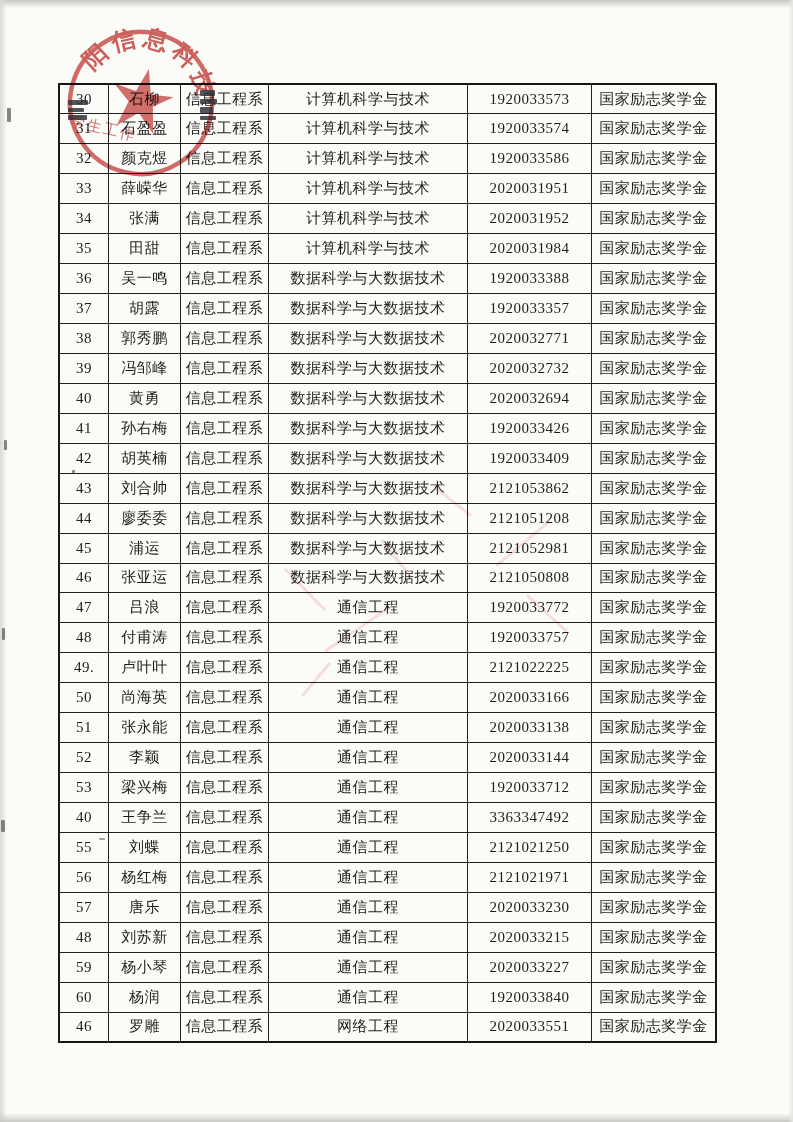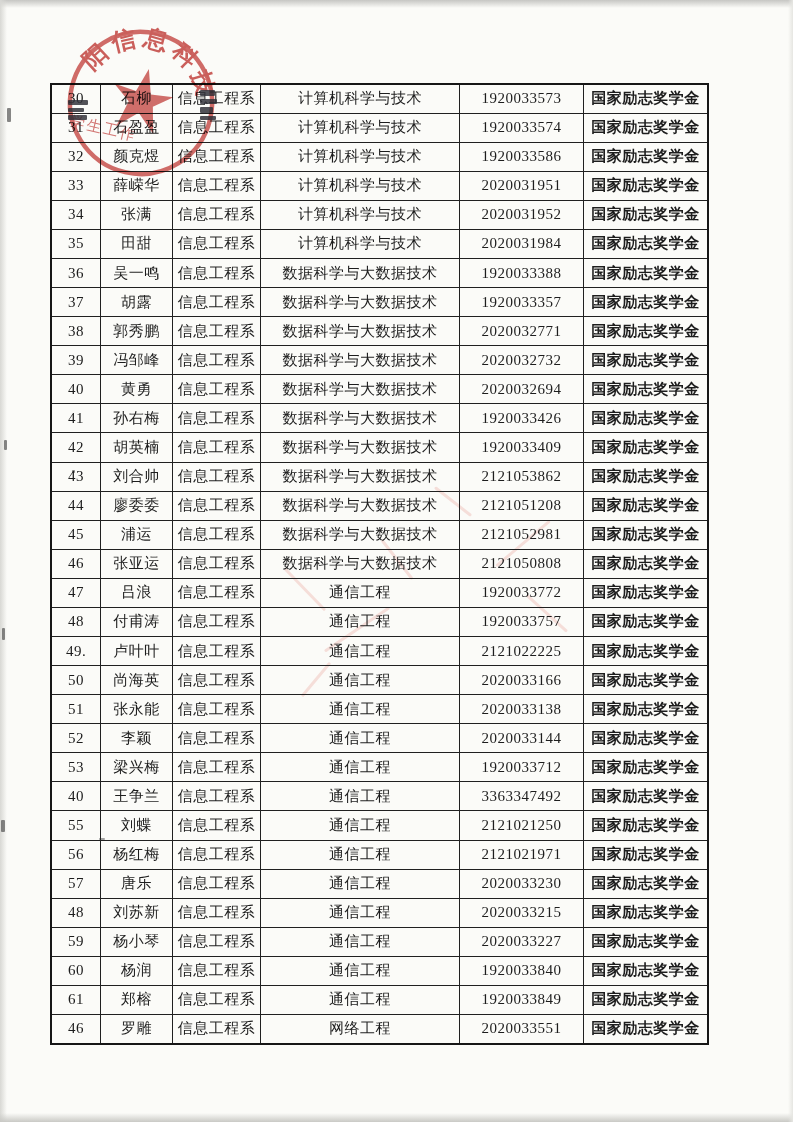--- a/index.html
+++ b/index.html
@@ -19,7 +19,7 @@
 
   
   table.roster{
-    position:absolute;left:50px;top:83px;
+    position:absolute;left:58px;top:83px;
     width:652px;height:960px;
     border-collapse:collapse;table-layout:fixed;
     border:2.5px solid #161616;

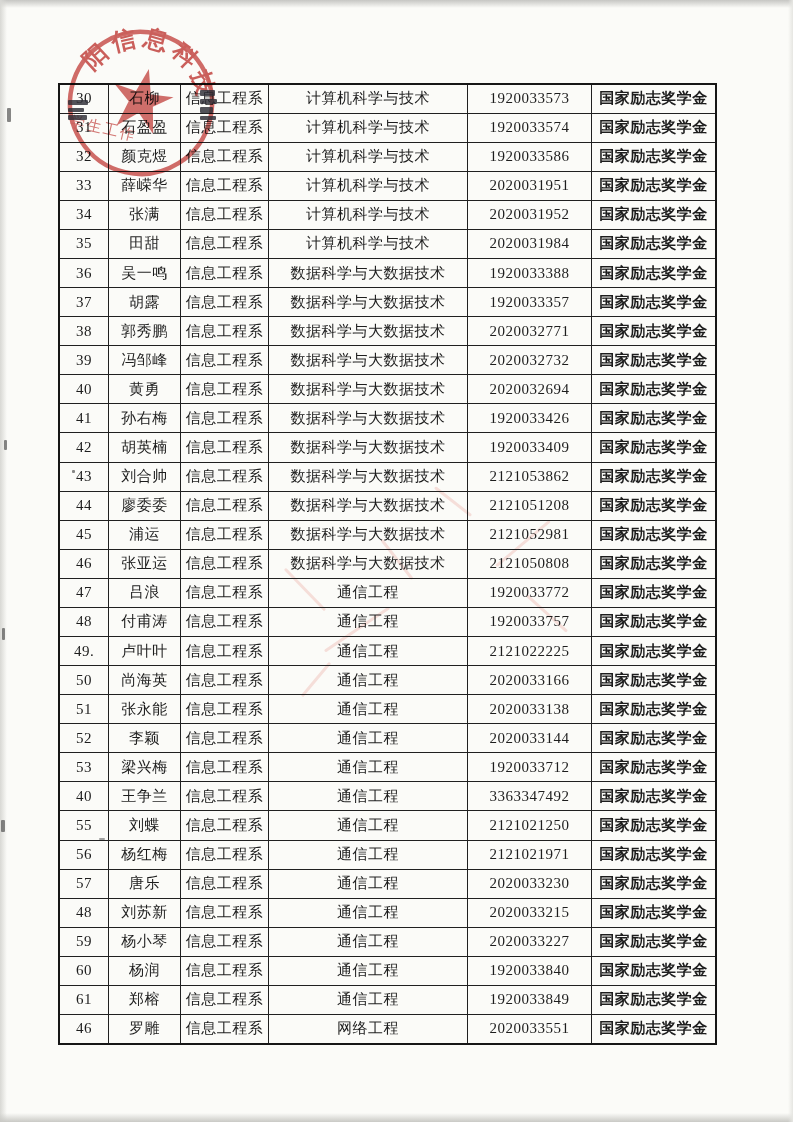--- a/index.html
+++ b/index.html
@@ -39,7 +39,7 @@
   td.c2{width:87px;}
   td.c3{width:198px;}
   td.c4{width:123px;font-size:15.5px;letter-spacing:0.8px;}
-  td.c5{width:123px;font-weight:bold;}
+  td.c5{width:123px;}
 
   
   .stamp{

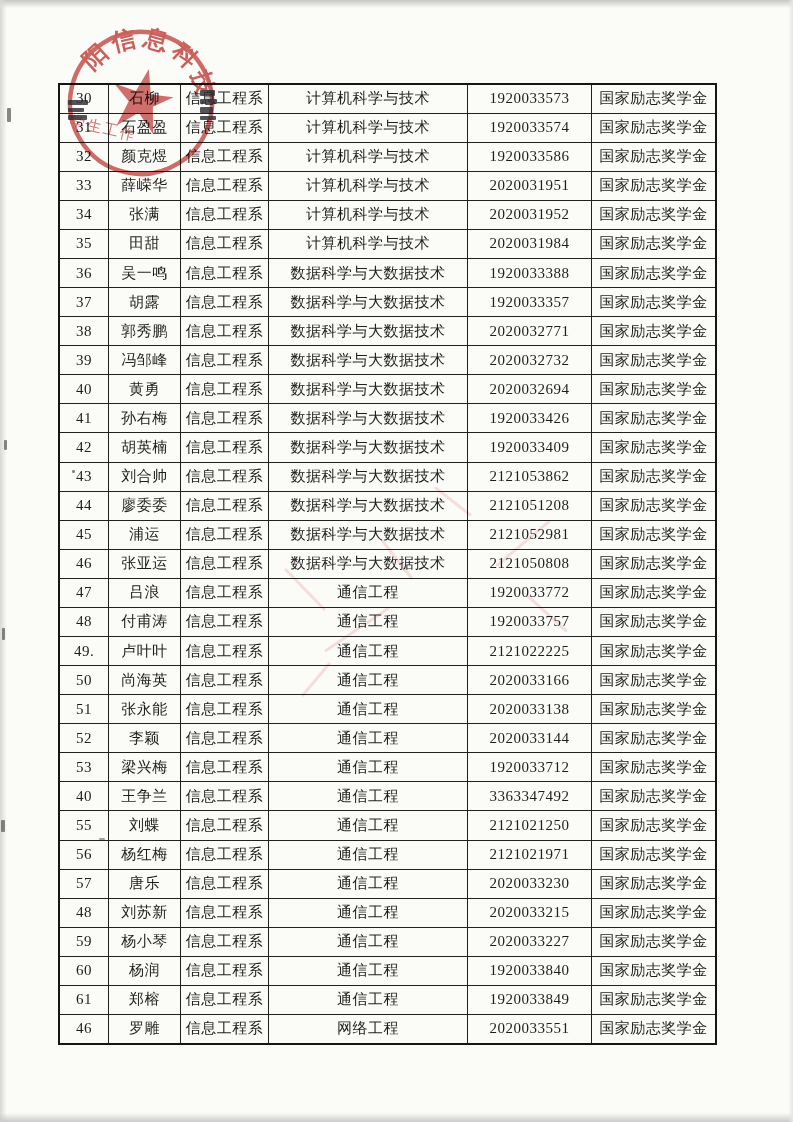--- a/index.html
+++ b/index.html
@@ -337,14 +337,6 @@
           <td class="c5">国家励志奖学金</td>
         </tr>
         <tr>
-          <td class="c0">61</td>
-          <td class="c1">郑榕</td>
-          <td class="c2">信息工程系</td>
-          <td class="c3">通信工程</td>
-          <td class="c4">1920033849</td>
-          <td class="c5">国家励志奖学金</td>
-        </tr>
-        <tr>
           <td class="c0">46</td>
           <td class="c1">罗雕</td>
           <td class="c2">信息工程系</td>

